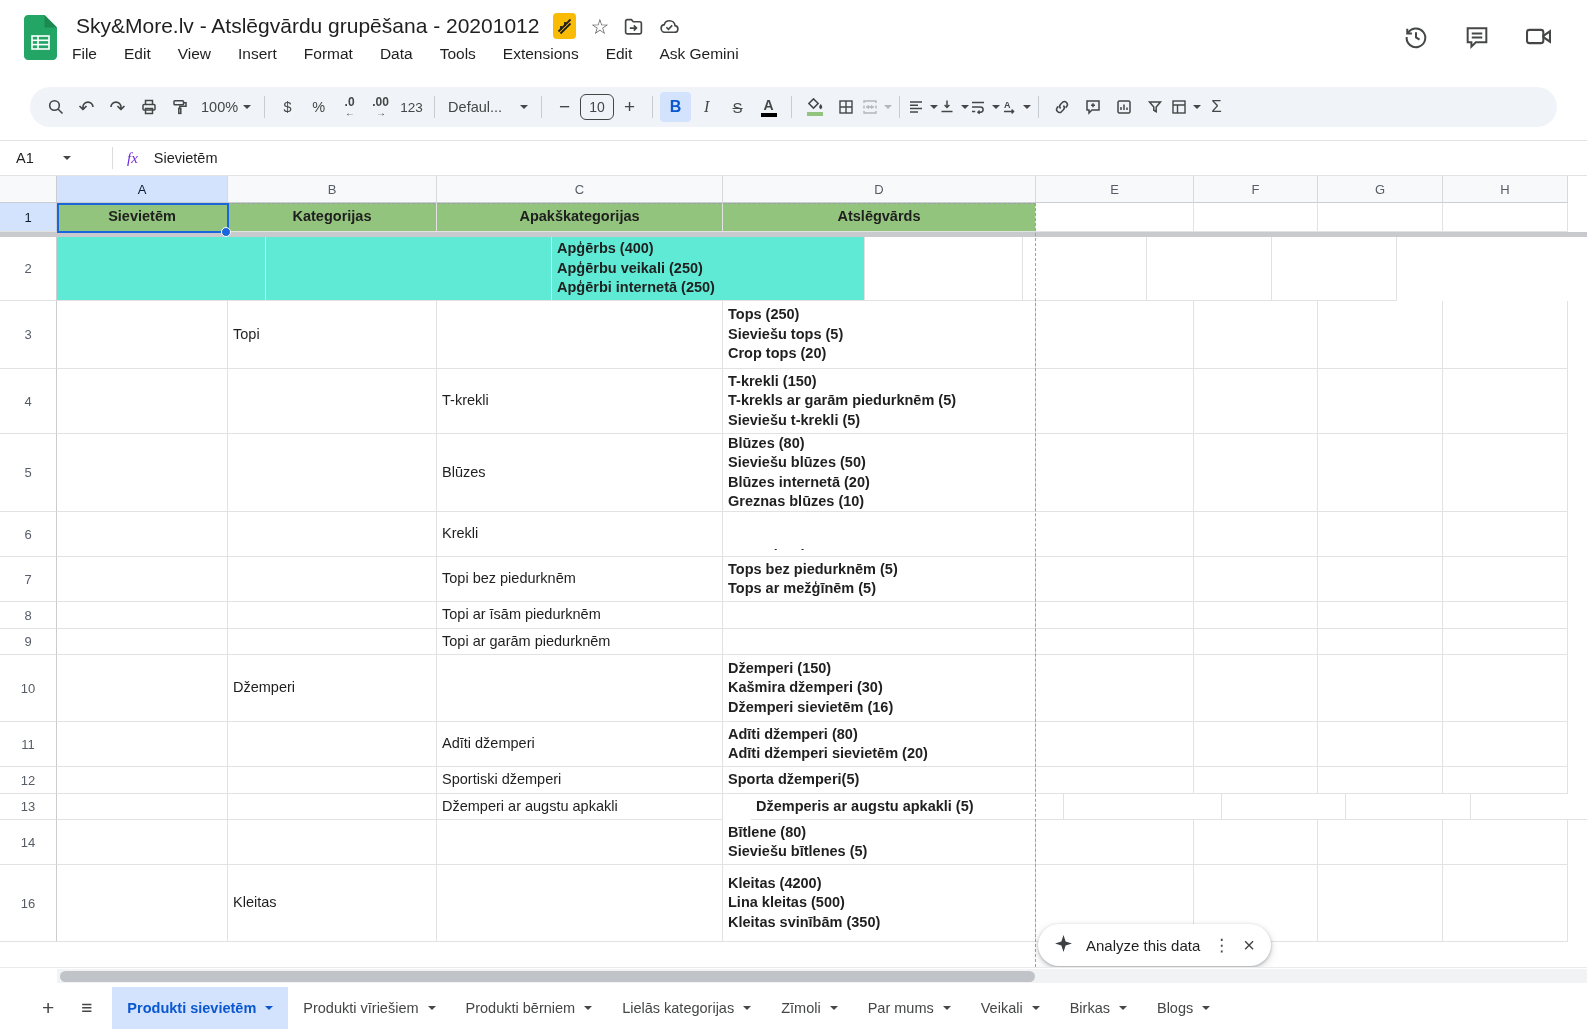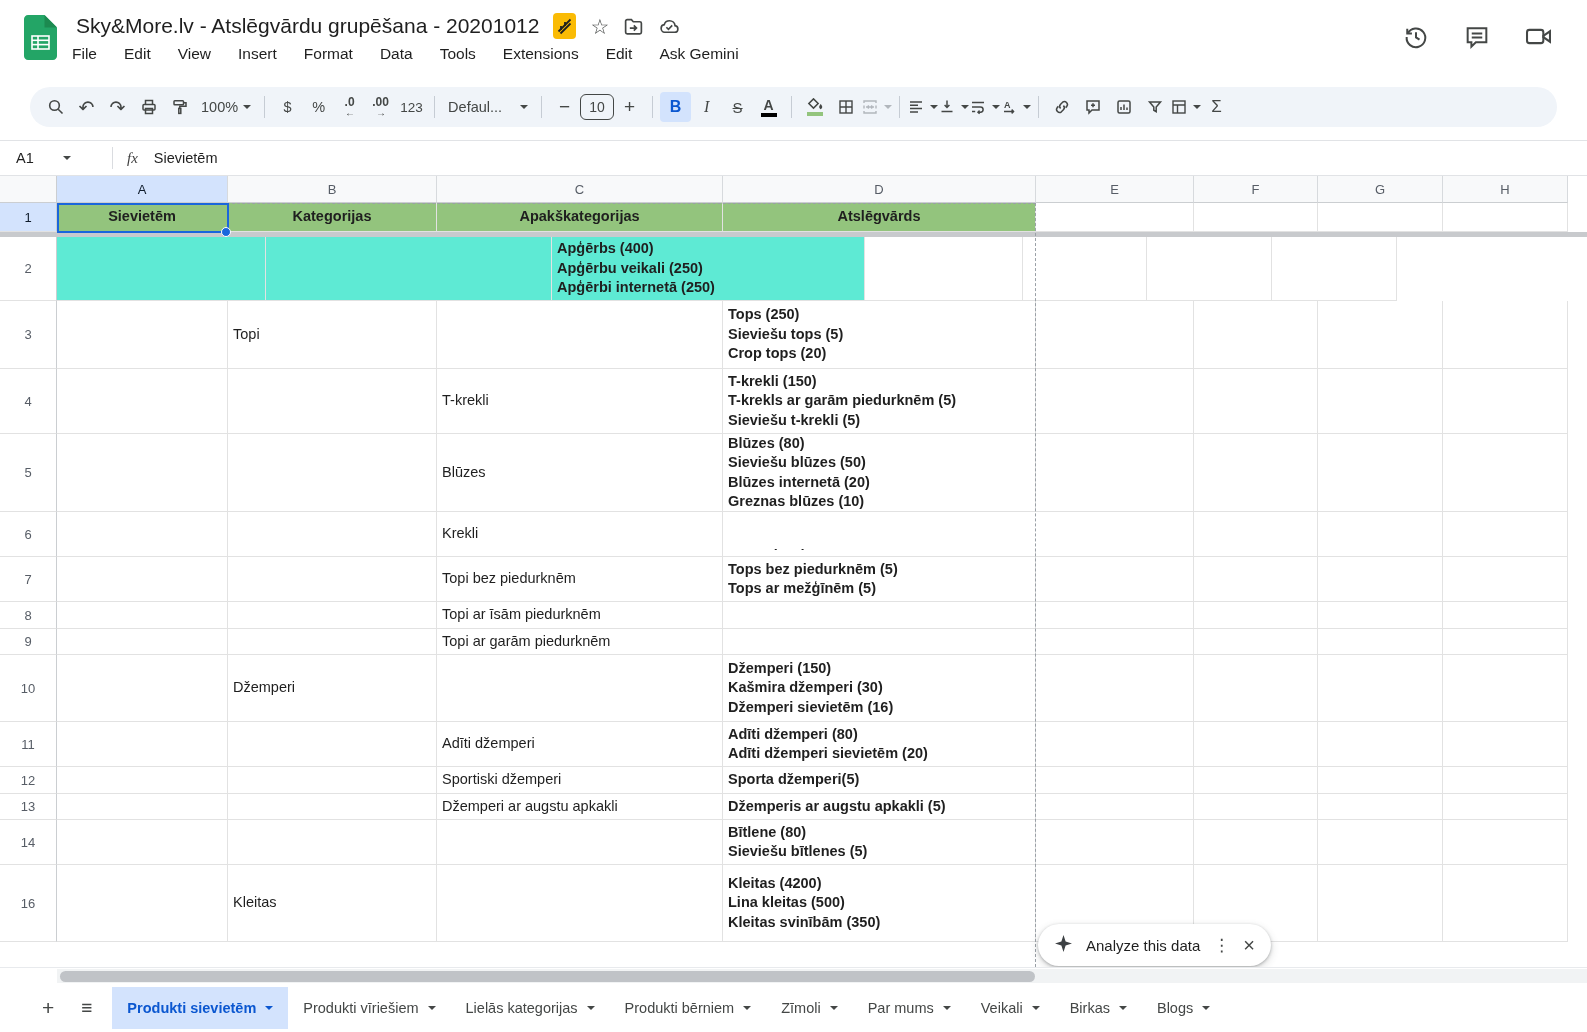--- a/index.html
+++ b/index.html
@@ -43,7 +43,7 @@
   .fbar { position:absolute; left:0; top:140px; width:1587px; height:36px; border-top:1px solid #e1e3e6; border-bottom:1px solid #e1e3e6; display:flex; align-items:center; background:#fff; }
   .namebox { width:112px; padding-left:16px; display:flex; align-items:center; gap:24px; font-size:14.5px; }
   .fdiv { width:1px; height:22px; background:#dadce0; margin-right:14px; }
-  .fx { font-family:"Liberation Serif",serif; font-style:italic; color:#404040; font-size:15px; margin-right:16px; }
+  .fx { font-family:"Liberation Serif",serif; font-style:italic; color:#6d28d9; font-size:15px; margin-right:16px; }
   .fcontent { font-size:14.5px; }
 
   

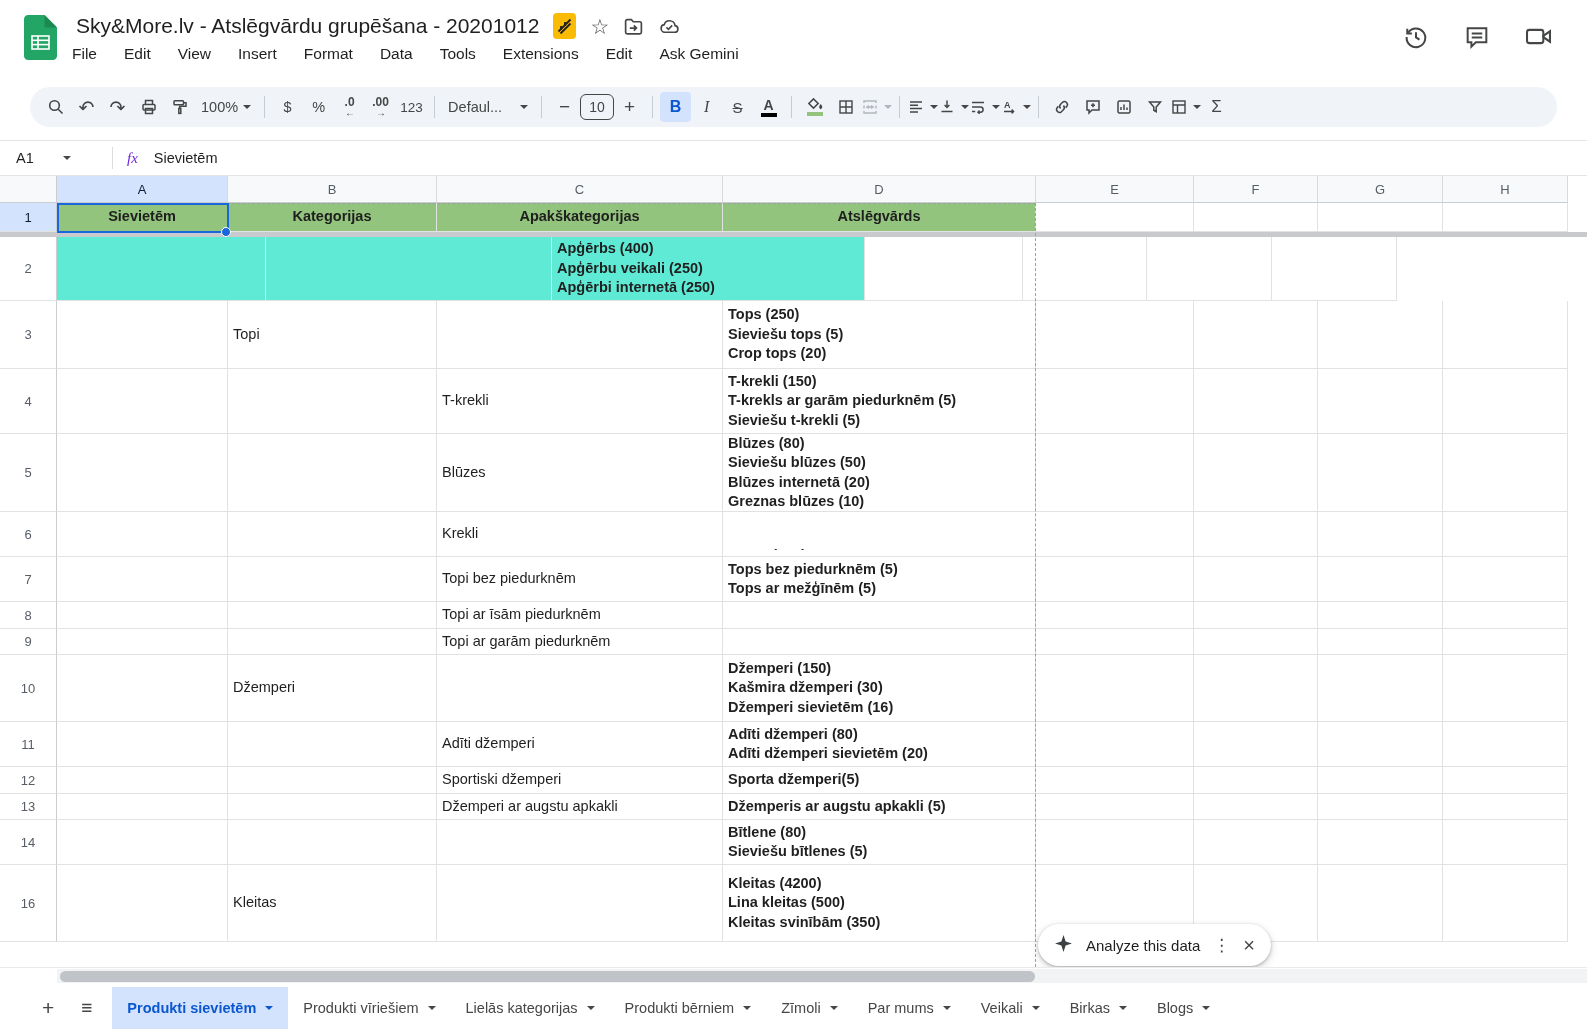--- a/index.html
+++ b/index.html
@@ -494,7 +494,7 @@
         <div class="cell" style="width: 171px; flex: 0 0 171px;"></div>
         <div class="cell" style="width: 209px; flex: 0 0 209px;"></div>
         <div class="cell" style="width: 286px; flex: 0 0 286px;">Džemperi ar augstu apkakli</div>
-        <div class="cell dkey" style="width: 313px; flex: 0 0 313px;">Džemperis ar augstu apkakli (5)</div>
+        <div class="cell dkey" style="width: 313px; flex: 0 0 313px; margin-left: 28px;">Džemperis ar augstu apkakli (5)</div>
         <div class="cell" style="width: 158px; flex: 0 0 158px;"></div>
         <div class="cell" style="width: 124px; flex: 0 0 124px;"></div>
         <div class="cell" style="width: 125px; flex: 0 0 125px;"></div>

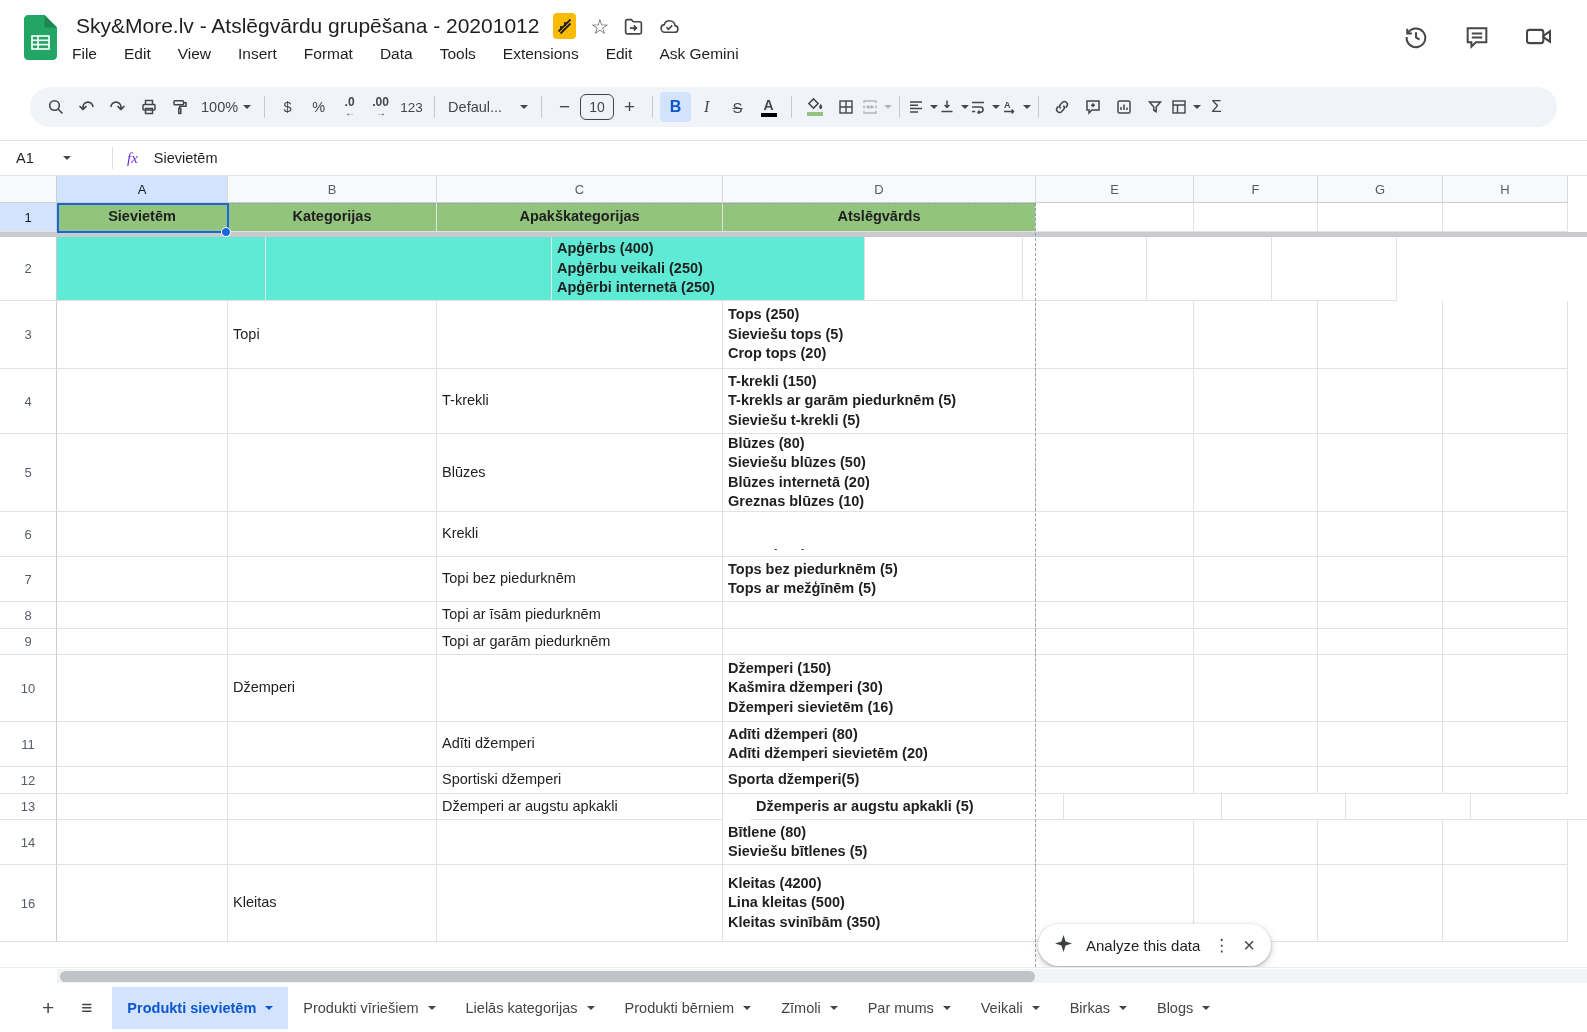--- a/index.html
+++ b/index.html
@@ -559,14 +559,14 @@
           <span class="tcaret"></span>
         </div>
         <div class="tab">
+          <span>Produkti bērniem</span>
+          <span class="tcaret"></span>
+        </div>
+        <div class="tab">
           <span>Lielās kategorijas</span>
           <span class="tcaret"></span>
         </div>
         <div class="tab">
-          <span>Produkti bērniem</span>
-          <span class="tcaret"></span>
-        </div>
-        <div class="tab">
           <span>Zīmoli</span>
           <span class="tcaret"></span>
         </div>

